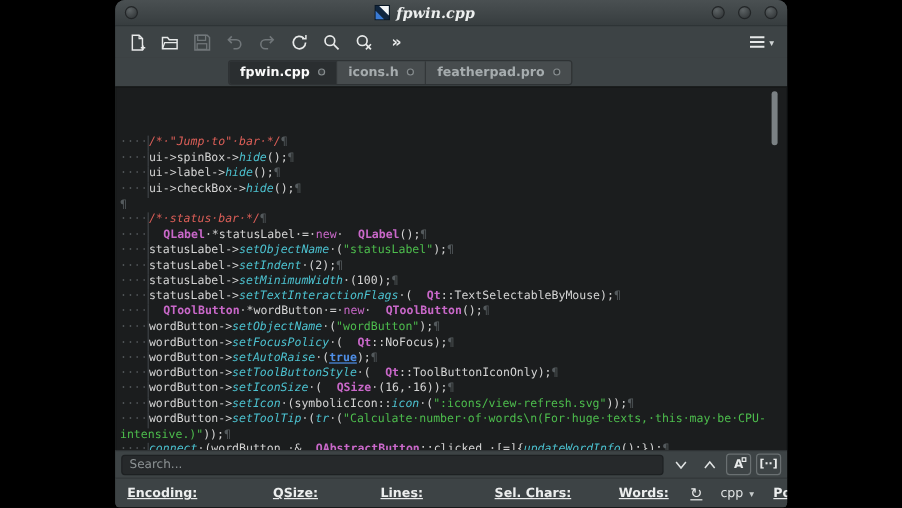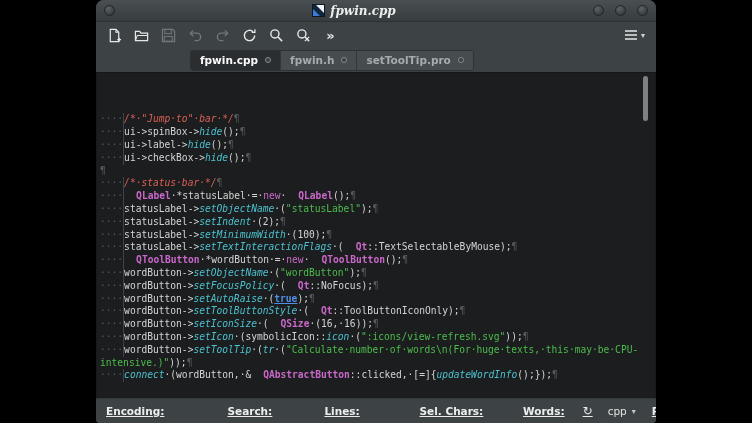--- a/index.html
+++ b/index.html
@@ -190,7 +190,7 @@
             <span class="tab-close"></span>
           </div>
           <div class="tab">
-            <span>fpwin.h</span>
+            <span>icons.h</span>
             <span class="tab-close"></span>
           </div>
           <div class="tab">

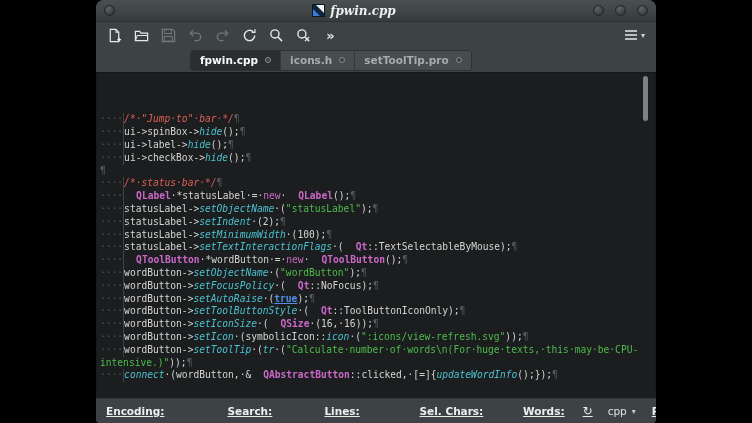--- a/index.html
+++ b/index.html
@@ -194,7 +194,7 @@
             <span class="tab-close"></span>
           </div>
           <div class="tab">
-            <span>setToolTip.pro</span>
+            <span>featherpad.pro</span>
             <span class="tab-close"></span>
           </div>
         </div>

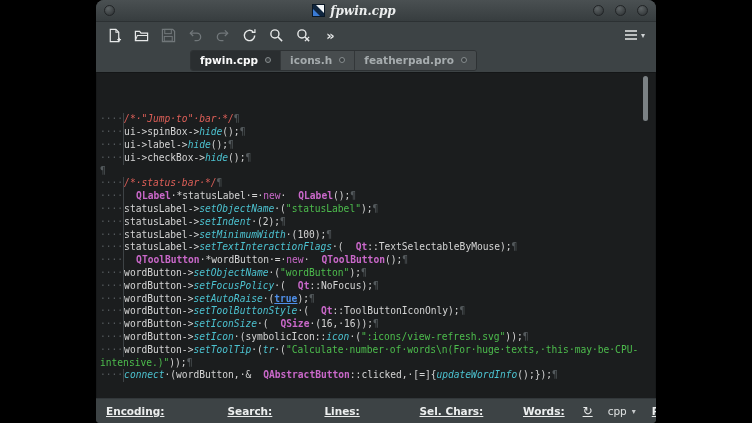--- a/index.html
+++ b/index.html
@@ -204,6 +204,26 @@
       <div class="vscroll"></div>
     <div class="cl"><span class="ind">····</span><span class="s-cm">/*·"Jump·to"·bar·*/</span><span class="ws">¶</span></div><div class="cl"><span class="ind">····</span><span class="s-pl">ui-&gt;spinBox-&gt;</span><span class="s-fn">hide</span><span class="s-pl">();</span><span class="ws">¶</span></div><div class="cl"><span class="ind">····</span><span class="s-pl">ui-&gt;label-&gt;</span><span class="s-fn">hide</span><span class="s-pl">();</span><span class="ws">¶</span></div><div class="cl"><span class="ind">····</span><span class="s-pl">ui-&gt;checkBox-&gt;</span><span class="s-fn">hide</span><span class="s-pl">();</span><span class="ws">¶</span></div><div class="cl"><span class="ws">¶</span></div><div class="cl"><span class="ind">····</span><span class="s-cm">/*·status·bar·*/</span><span class="ws">¶</span></div><div class="cl"><span class="ind">····</span><span class="s-ty">QLabel</span><span class="s-pl">·*statusLabel·=·</span><span class="s-kw">new</span><span class="s-pl">·</span><span class="s-ty">QLabel</span><span class="s-pl">();</span><span class="ws">¶</span></div><div class="cl"><span class="ind">····</span><span class="s-pl">statusLabel-&gt;</span><span class="s-fn">setObjectName</span><span class="s-pl">·(</span><span class="s-st">"statusLabel"</span><span class="s-pl">);</span><span class="ws">¶</span></div><div class="cl"><span class="ind">····</span><span class="s-pl">statusLabel-&gt;</span><span class="s-fn">setIndent</span><span class="s-pl">·(2);</span><span class="ws">¶</span></div><div class="cl"><span class="ind">····</span><span class="s-pl">statusLabel-&gt;</span><span class="s-fn">setMinimumWidth</span><span class="s-pl">·(100);</span><span class="ws">¶</span></div><div class="cl"><span class="ind">····</span><span class="s-pl">statusLabel-&gt;</span><span class="s-fn">setTextInteractionFlags</span><span class="s-pl">·(</span><span class="s-ty">Qt</span><span class="s-pl">::TextSelectableByMouse);</span><span class="ws">¶</span></div><div class="cl"><span class="ind">····</span><span class="s-ty">QToolButton</span><span class="s-pl">·*wordButton·=·</span><span class="s-kw">new</span><span class="s-pl">·</span><span class="s-ty">QToolButton</span><span class="s-pl">();</span><span class="ws">¶</span></div><div class="cl"><span class="ind">····</span><span class="s-pl">wordButton-&gt;</span><span class="s-fn">setObjectName</span><span class="s-pl">·(</span><span class="s-st">"wordButton"</span><span class="s-pl">);</span><span class="ws">¶</span></div><div class="cl"><span class="ind">····</span><span class="s-pl">wordButton-&gt;</span><span class="s-fn">setFocusPolicy</span><span class="s-pl">·(</span><span class="s-ty">Qt</span><span class="s-pl">::NoFocus);</span><span class="ws">¶</span></div><div class="cl"><span class="ind">····</span><span class="s-pl">wordButton-&gt;</span><span class="s-fn">setAutoRaise</span><span class="s-pl">·(</span><span class="s-bl">true</span><span class="s-pl">);</span><span class="ws">¶</span></div><div class="cl"><span class="ind">····</span><span class="s-pl">wordButton-&gt;</span><span class="s-fn">setToolButtonStyle</span><span class="s-pl">·(</span><span class="s-ty">Qt</span><span class="s-pl">::ToolButtonIconOnly);</span><span class="ws">¶</span></div><div class="cl"><span class="ind">····</span><span class="s-pl">wordButton-&gt;</span><span class="s-fn">setIconSize</span><span class="s-pl">·(</span><span class="s-ty">QSize</span><span class="s-pl">·(16,·16));</span><span class="ws">¶</span></div><div class="cl"><span class="ind">····</span><span class="s-pl">wordButton-&gt;</span><span class="s-fn">setIcon</span><span class="s-pl">·(symbolicIcon::</span><span class="s-fn">icon</span><span class="s-pl">·(</span><span class="s-st">":icons/view-refresh.svg"</span><span class="s-pl">));</span><span class="ws">¶</span></div><div class="cl"><span class="ind">····</span><span class="s-pl">wordButton-&gt;</span><span class="s-fn">setToolTip</span><span class="s-pl">·(</span><span class="s-fn">tr</span><span class="s-pl">·(</span><span class="s-st">"Calculate·number·of·words\n(For·huge·texts,·this·may·be·CPU-</span></div><div class="cl"><span class="s-st">intensive.)"</span><span class="s-pl">));</span><span class="ws">¶</span></div><div class="cl"><span class="ind">····</span><span class="s-fn">connect</span><span class="s-pl">·(wordButton,·&amp;</span><span class="s-ty">QAbstractButton</span><span class="s-pl">::clicked,·[=]{</span><span class="s-fn">updateWordInfo</span><span class="s-pl">();});</span><span class="ws">¶</span></div></div>
 
+    <div class="searchbar">
+      <input class="search-input" type="text" placeholder="Search..." style="">
+      <span class="flatbtn">
+        <svg width="13" height="13" viewBox="0 0 16 16">
+          <polyline points="3,5 8,11 13,5" fill="none" stroke="#dfe2e2" stroke-width="1.6"></polyline>
+        </svg>
+      </span>
+      <span class="flatbtn">
+        <svg width="13" height="13" viewBox="0 0 16 16">
+          <polyline points="3,11 8,5 13,11" fill="none" stroke="#dfe2e2" stroke-width="1.6"></polyline>
+        </svg>
+      </span>
+      <span class="boxbtn">
+        <span>A</span>
+        <span class="case-sq"></span>
+      </span>
+      <span class="boxbtn">
+        <span class="word-glyph">[··]</span>
+      </span>
+    </div>
 
     <div class="statusbar">
       <span id="status-left" style="display:flex;gap:15px;align-items:center;">

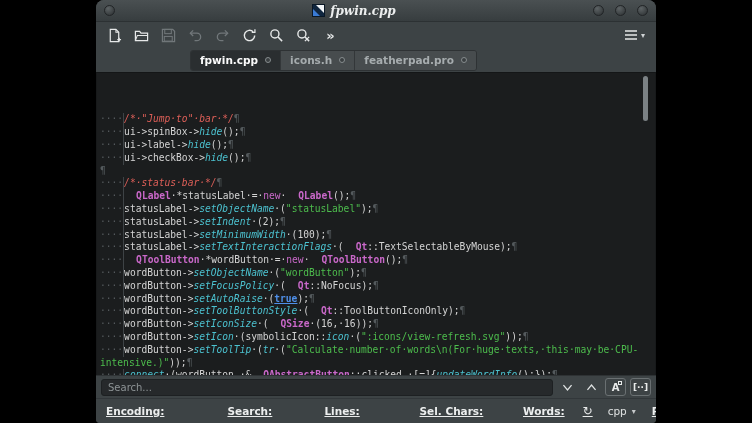--- a/index.html
+++ b/index.html
@@ -232,7 +232,7 @@
             <span class="svalue">UTF-8</span>
           </span>
           <span class="sitem">
-            <span class="slabel">Search:</span>
+            <span class="slabel">QSize:</span>
             <span class="svalue">cpp</span>
           </span>
           <span class="sitem">

